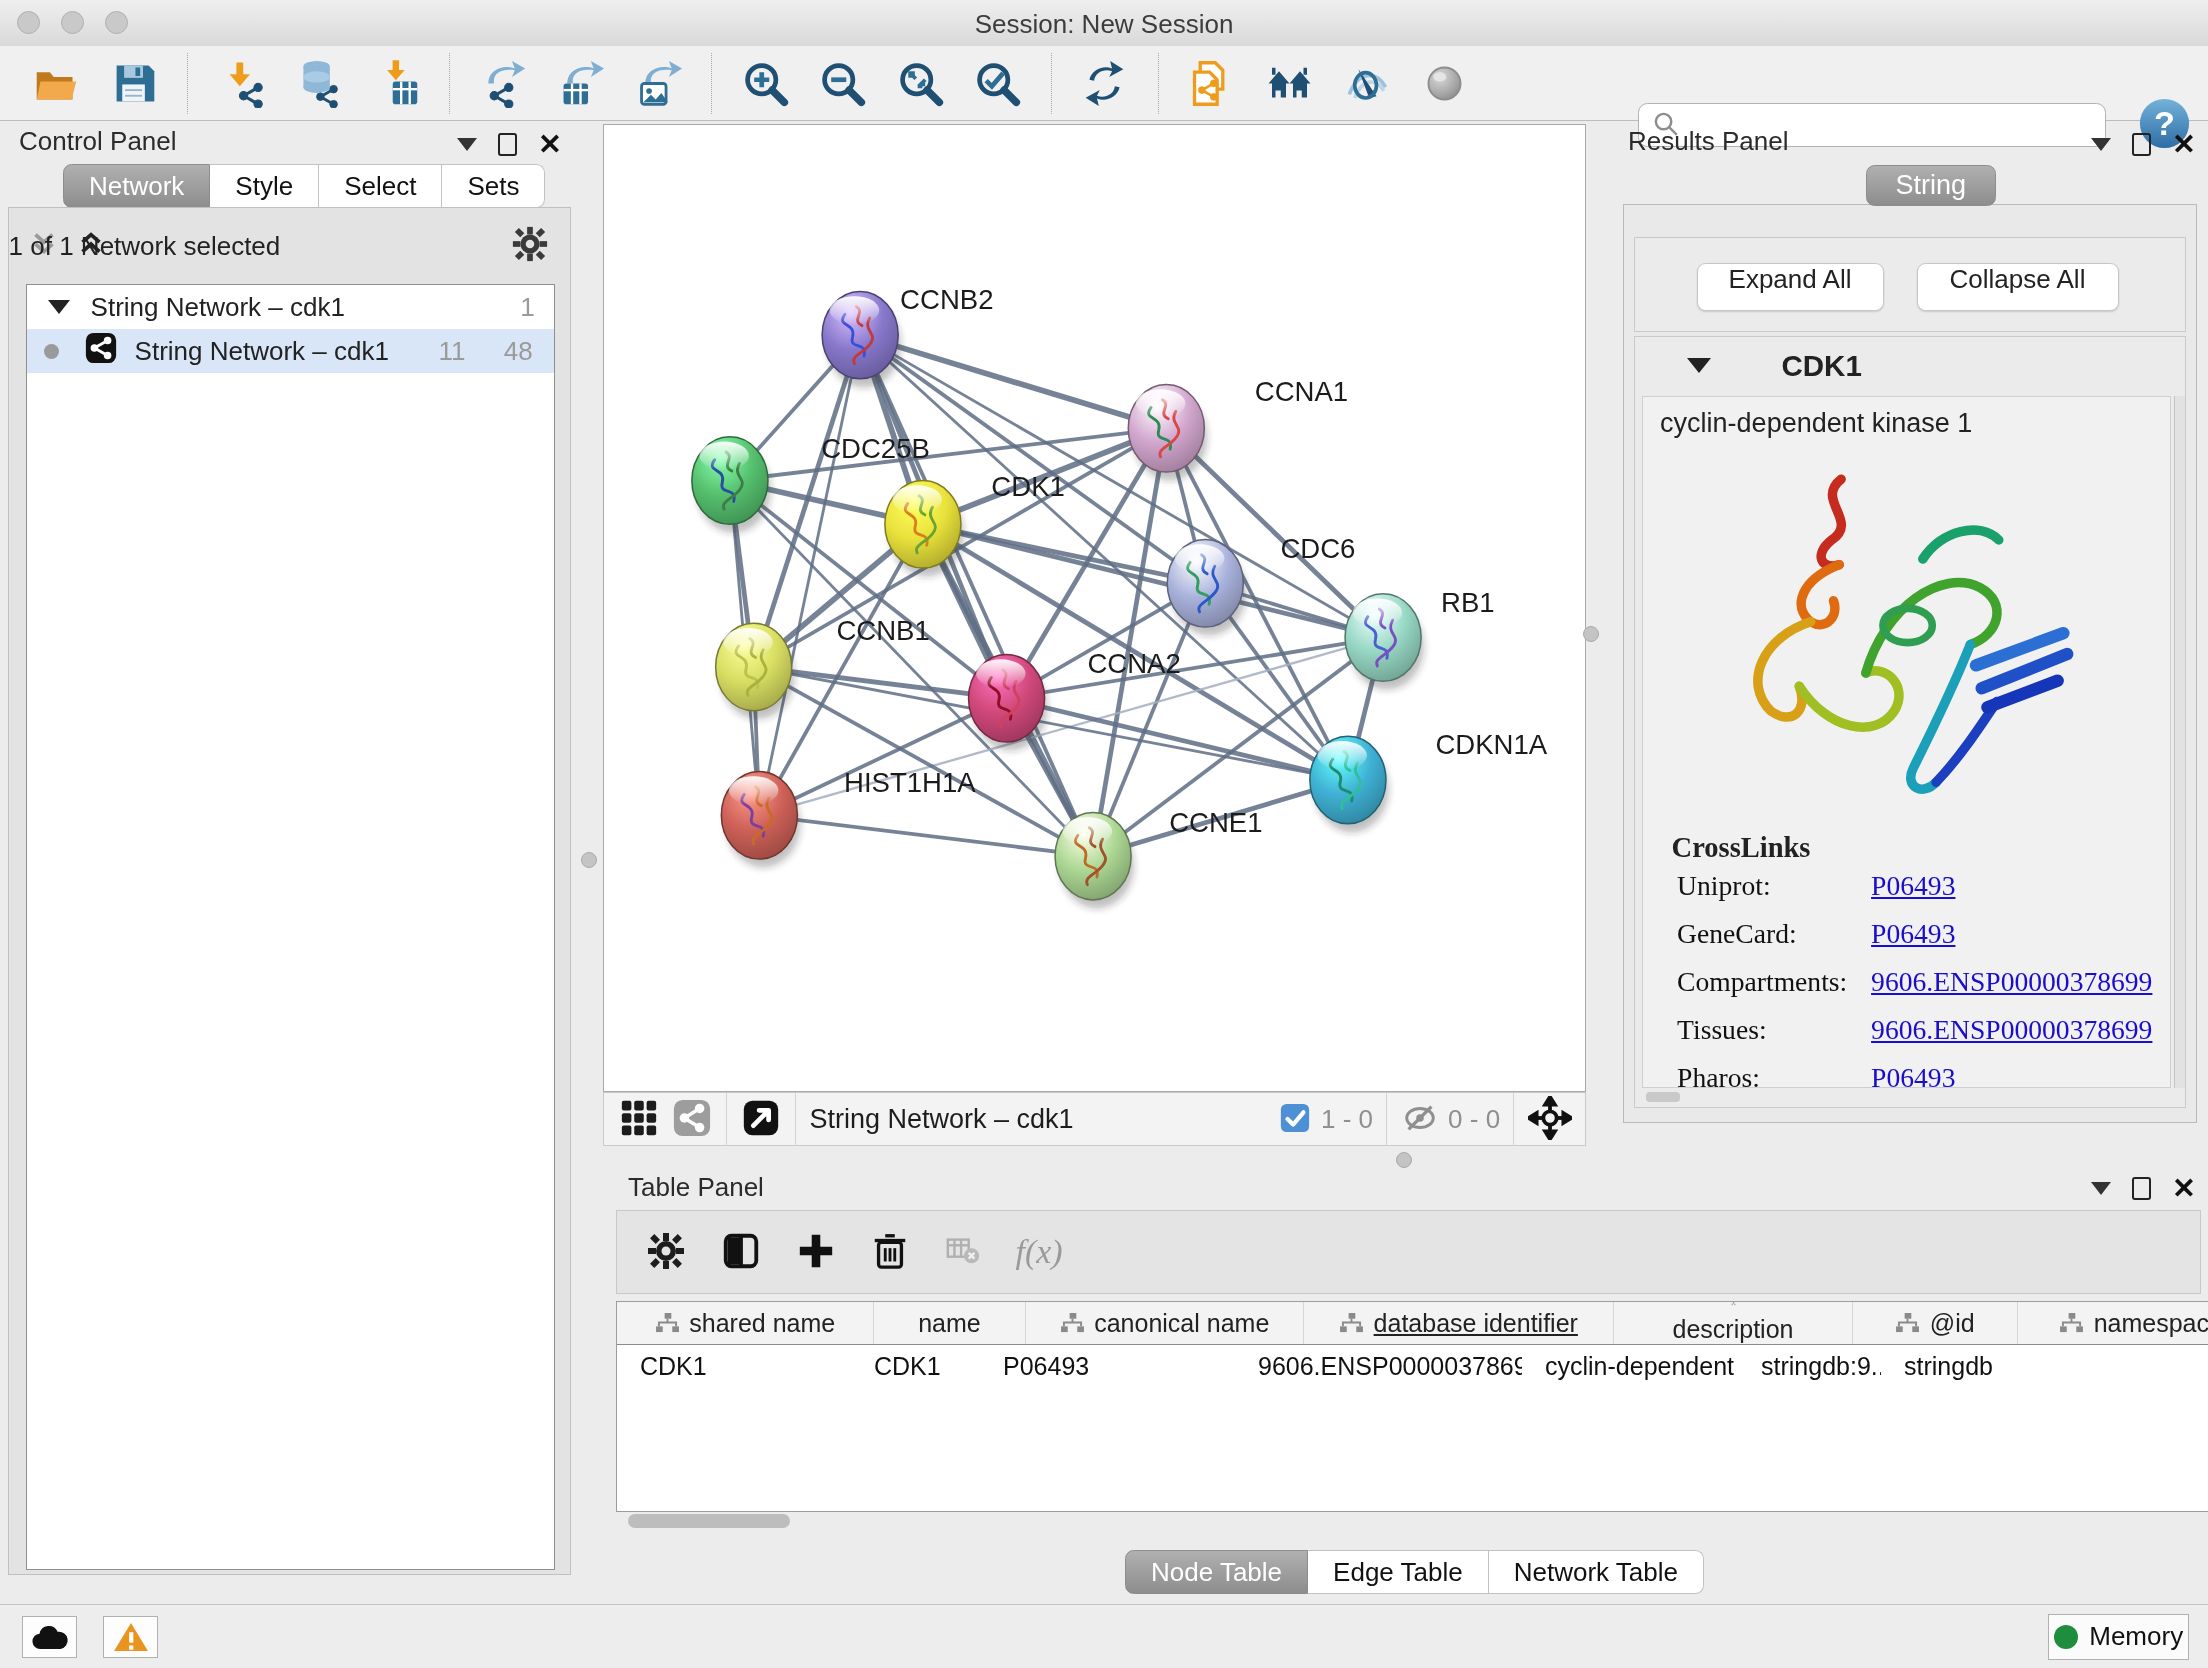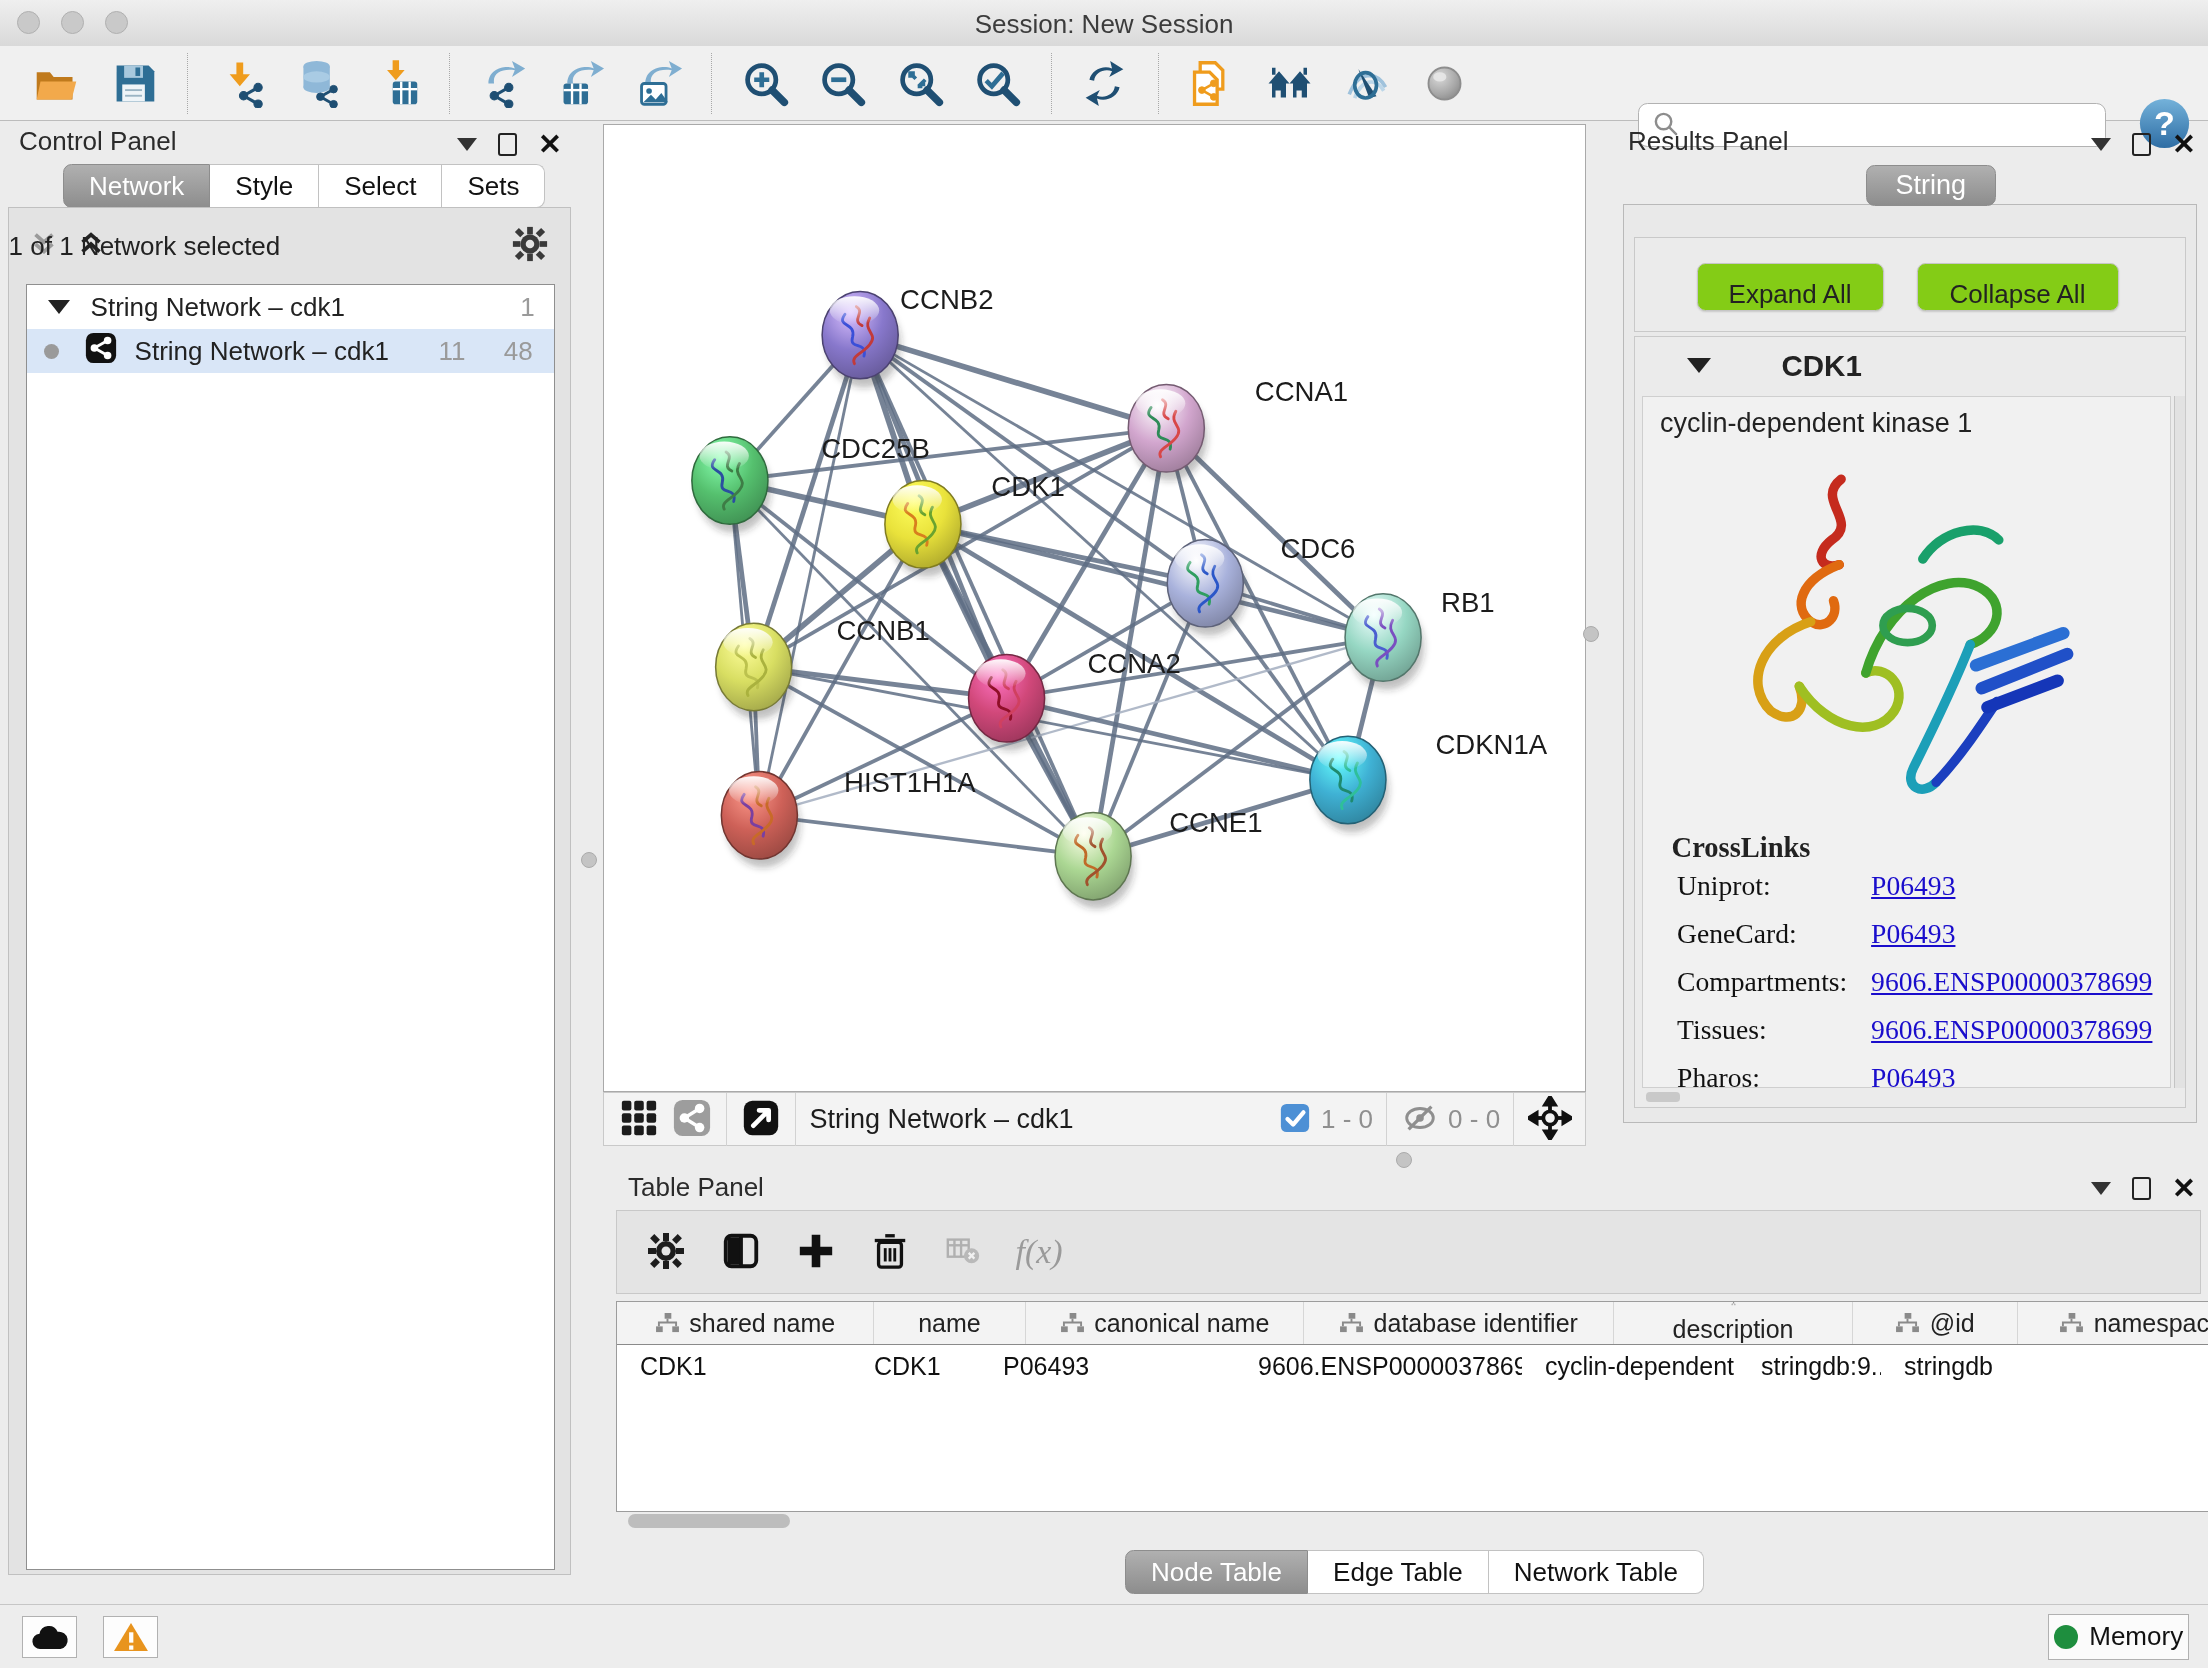--- a/index.html
+++ b/index.html
@@ -57,8 +57,8 @@
     border:1px solid #b9b9b9;box-sizing:border-box;}
   #rp-expandbox{position:absolute;left:9.5px;top:32px;width:552px;height:95px;background:#ebebeb;
     border:1px solid #c9c9c9;box-sizing:border-box;}
-  .rp-btn{position:absolute;top:25px;height:46px;background:#84cc16;border:1px solid #c6c6c6;
-    border-radius:8.6px;font-size:26px;display:flex;align-items:flex-end;justify-content:center;
+  .rp-btn{position:absolute;top:25px;height:46px;background:#ffffff;border:1px solid #c6c6c6;
+    border-radius:8.6px;font-size:26px;display:flex;align-items:flex-start;justify-content:center;
     box-shadow:0 1px 1.9px rgba(0,0,0,.15);}
   #rp-cdk1{position:absolute;left:9.5px;top:131px;width:552px;height:772px;background:#ebebeb;
     border:1px solid #c9c9c9;box-sizing:border-box;}

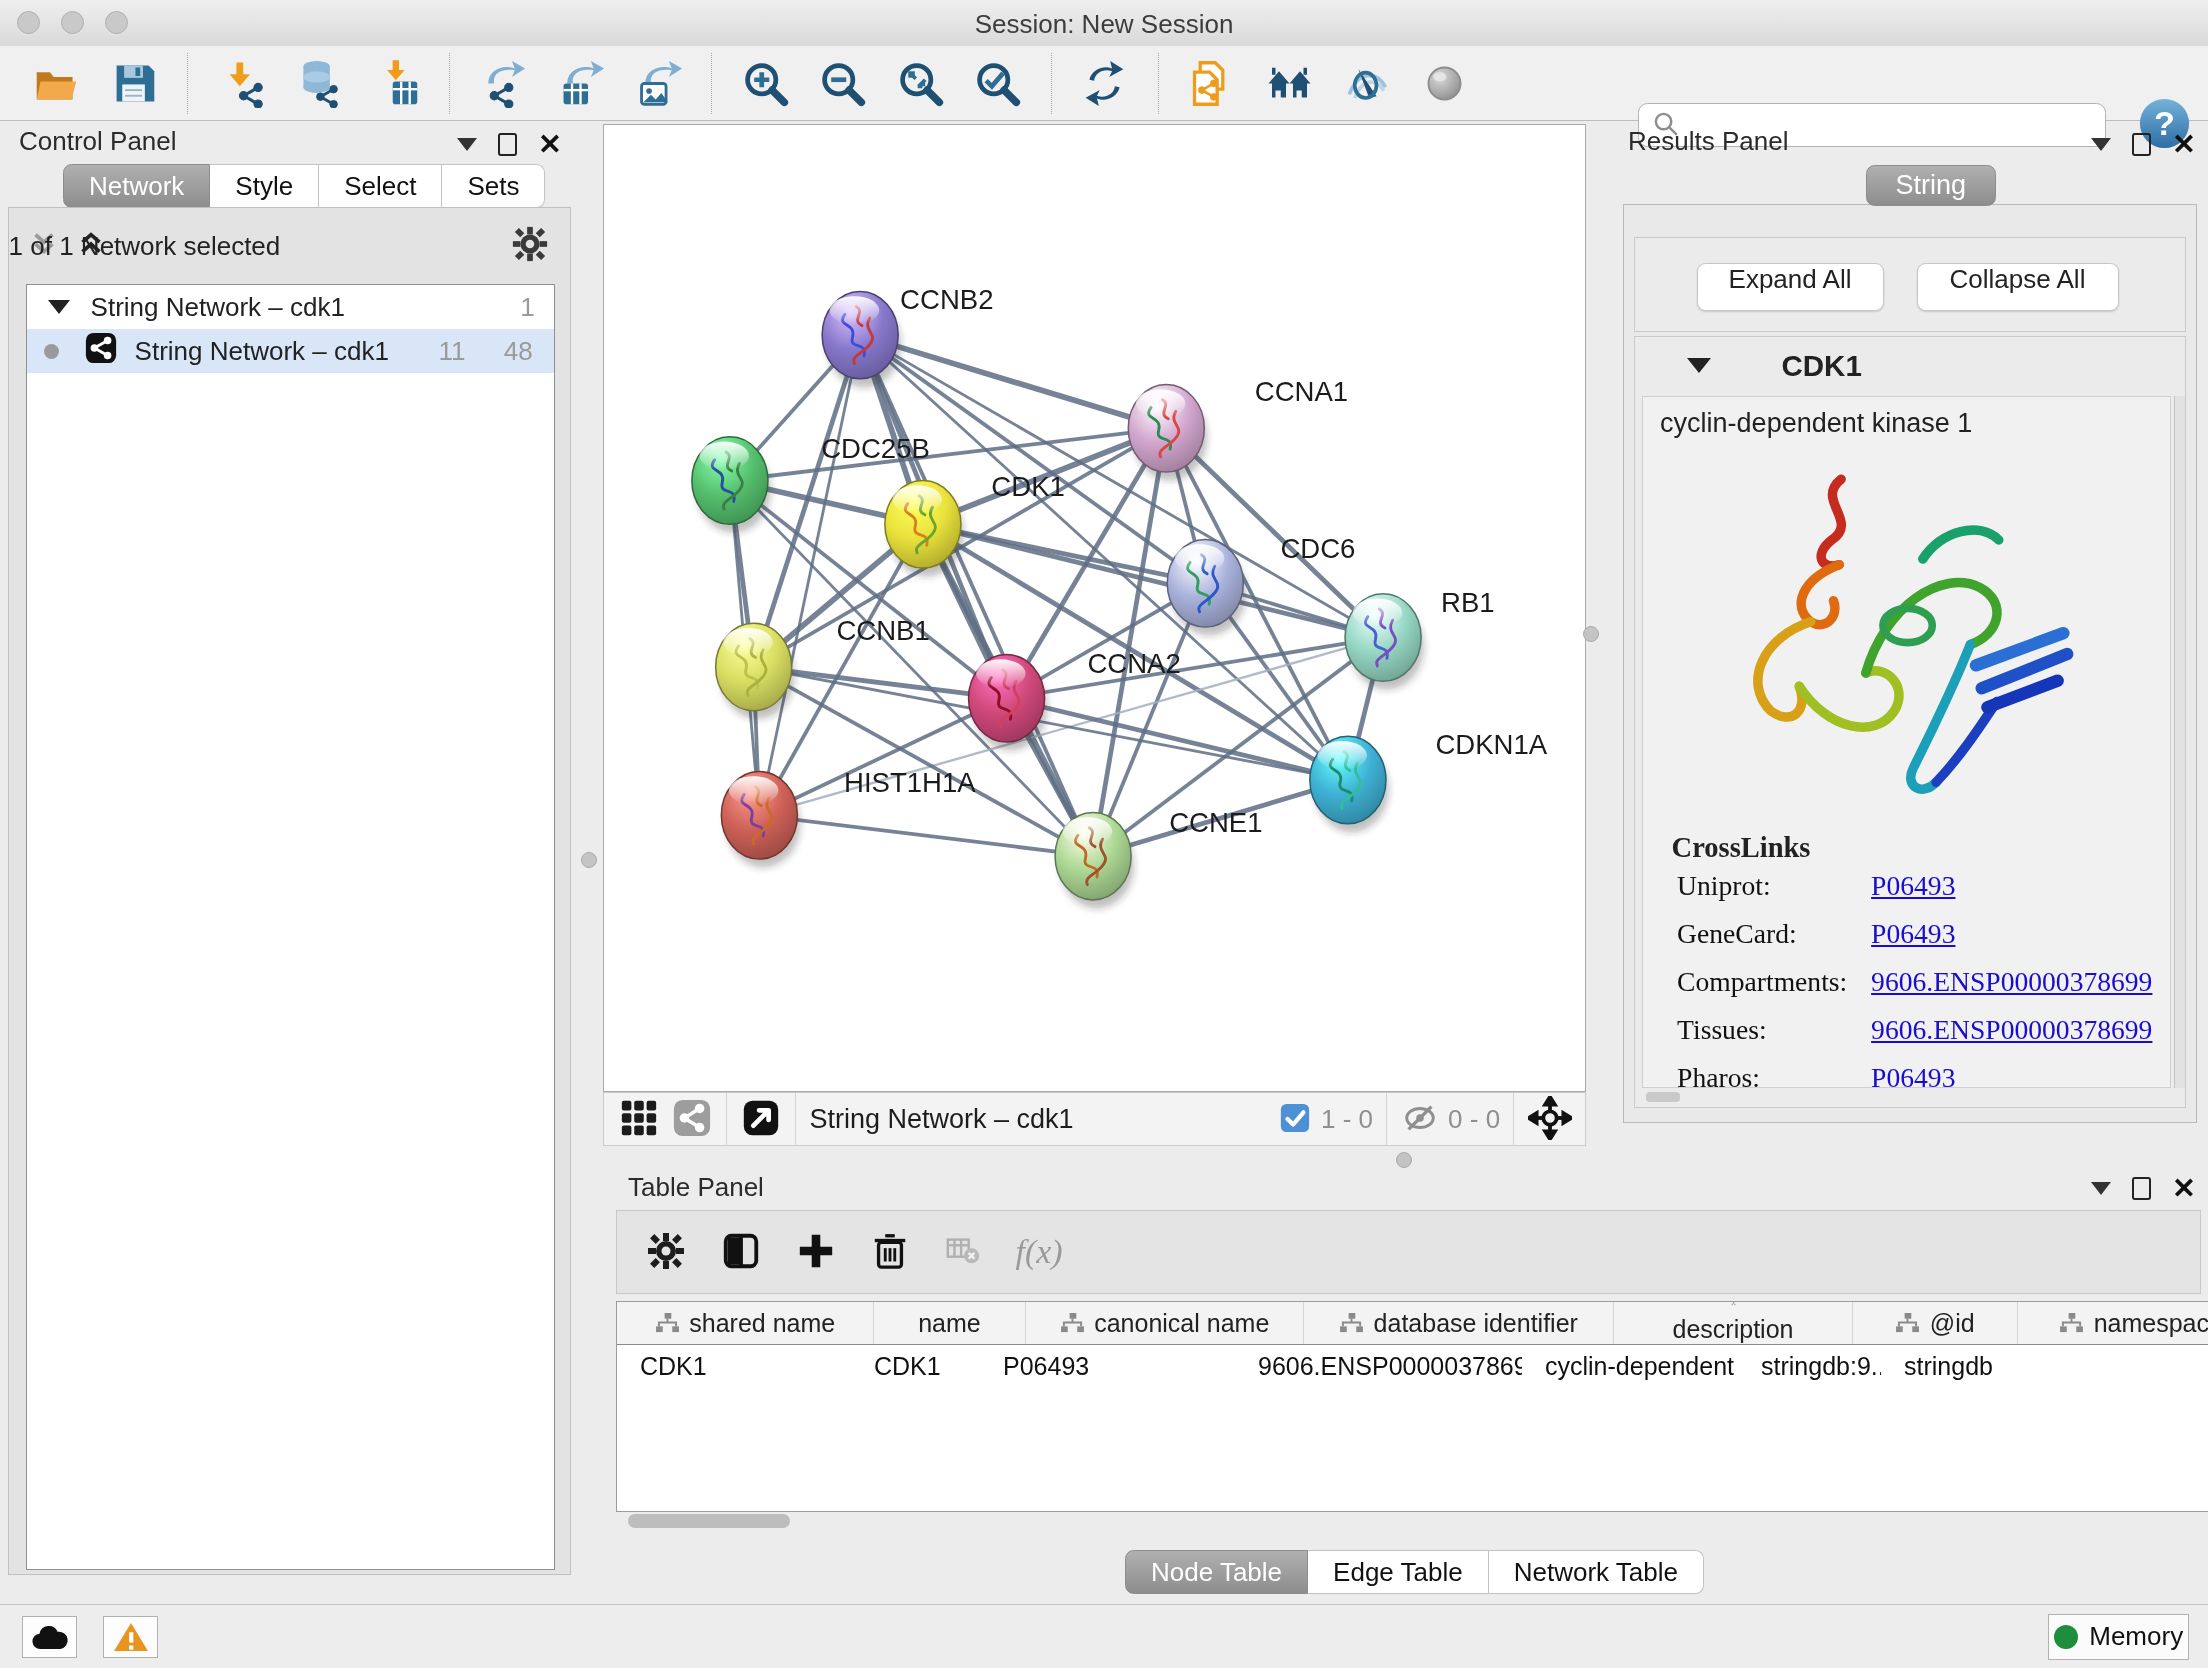--- a/index.html
+++ b/index.html
@@ -899,7 +899,7 @@
           </svg>
           <span>canonical name</span>
         </div>
-        <div class="th" style="width: 310px;">
+        <div class="th" style="width: 310px; text-decoration: underline;">
           <svg width="25" height="21" viewBox="0 0 26 22">
             <g fill="#8a8a8a">
               <rect x="10" y="0" width="7" height="6"></rect>

